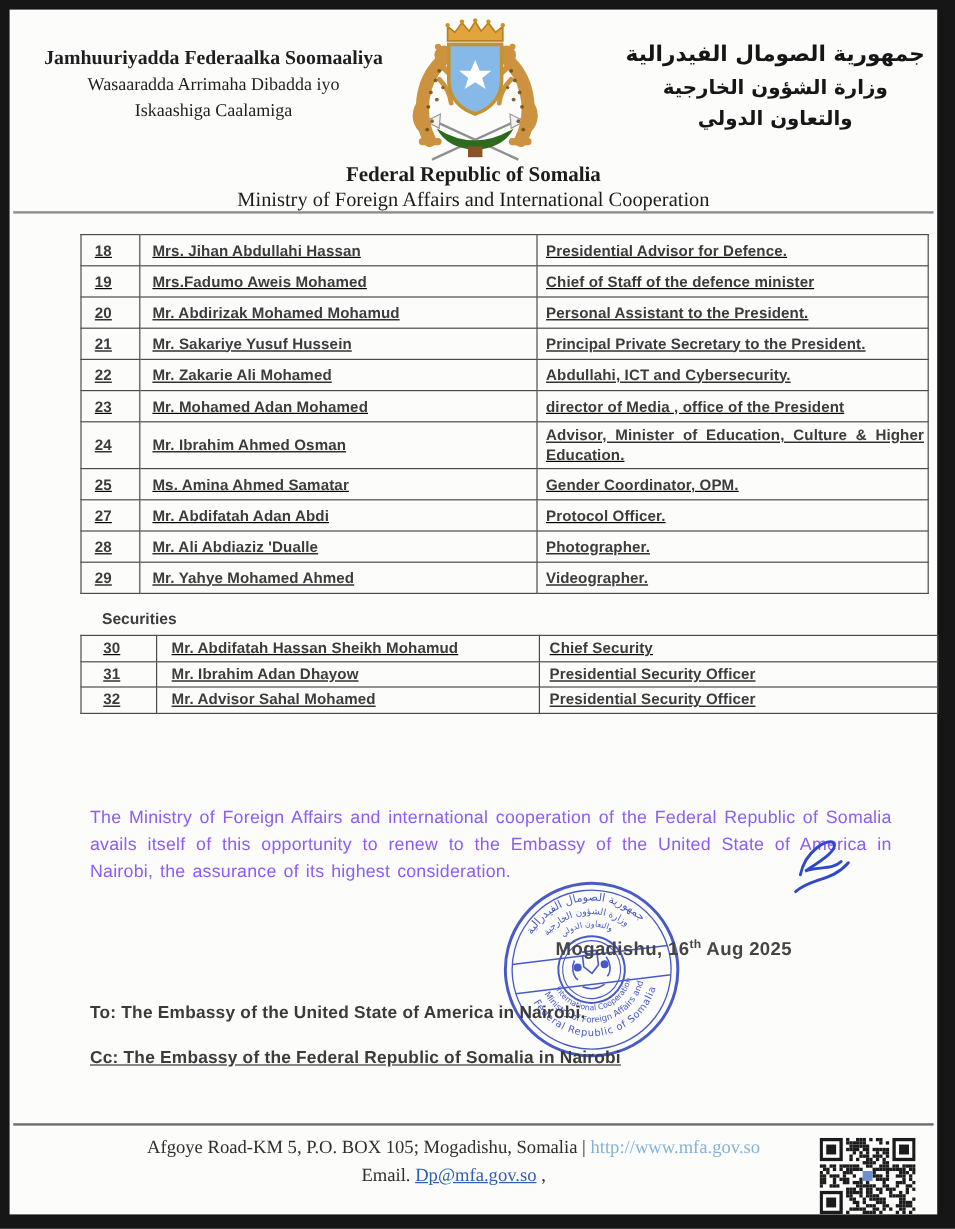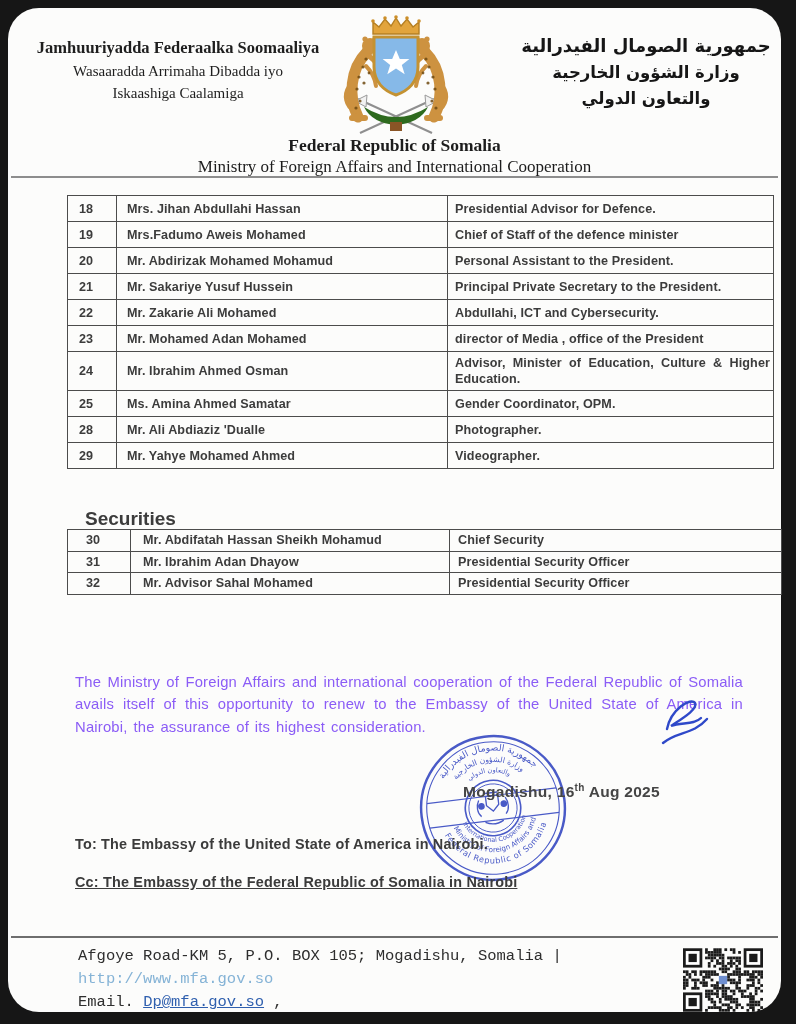--- a/index.html
+++ b/index.html
@@ -11,7 +11,6 @@
   .page{
     position:absolute;left:8px;top:8px;width:773px;height:1004px;
     background:#fcfcfb;
-    border-radius:31px;
   }
   
   .somali-block{

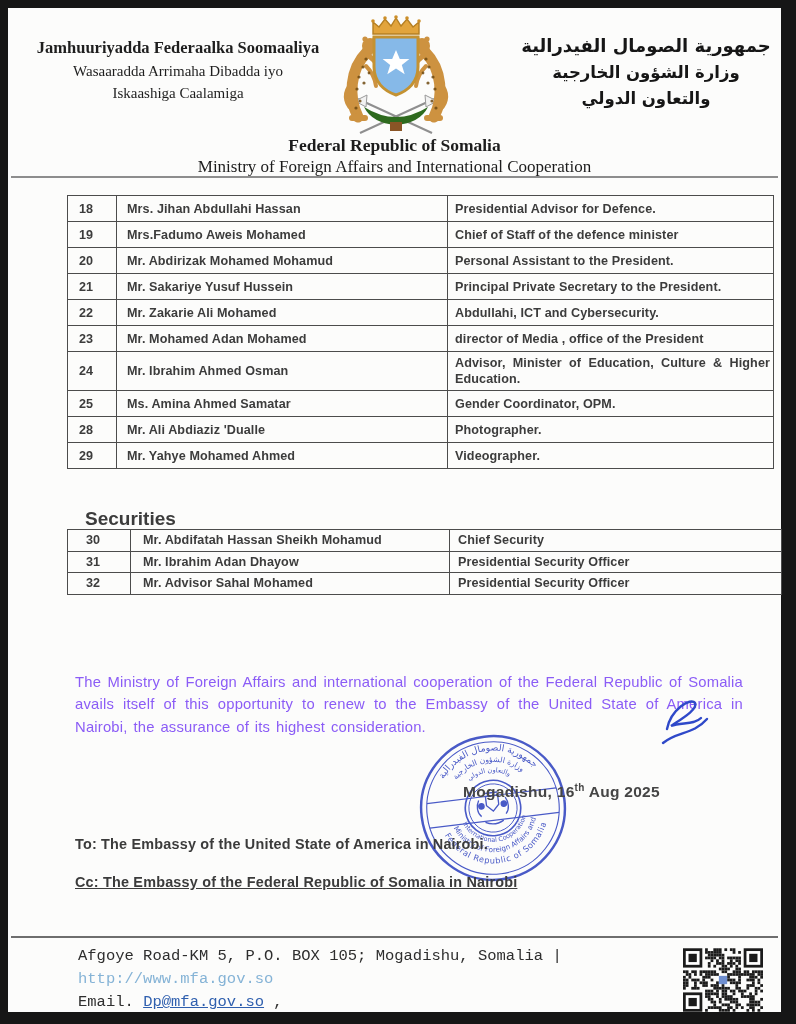--- a/index.html
+++ b/index.html
@@ -35,7 +35,7 @@
   .eng-title .e2{font-size:17px;line-height:21px;}
   .head-rule{position:absolute;left:3px;right:3px;top:168px;height:2.4px;background:#8d8d8d;}
   
-  table{border-collapse:collapse;table-layout:fixed;}
+  table{border-collapse:collapse;table-layout:fixed;text-decoration:underline;}
   td{
     border:1.3px solid #4c4c4c;color:#3c3c3c;font-weight:bold;
     font-size:12.6px;white-space:nowrap;overflow:hidden;vertical-align:middle;

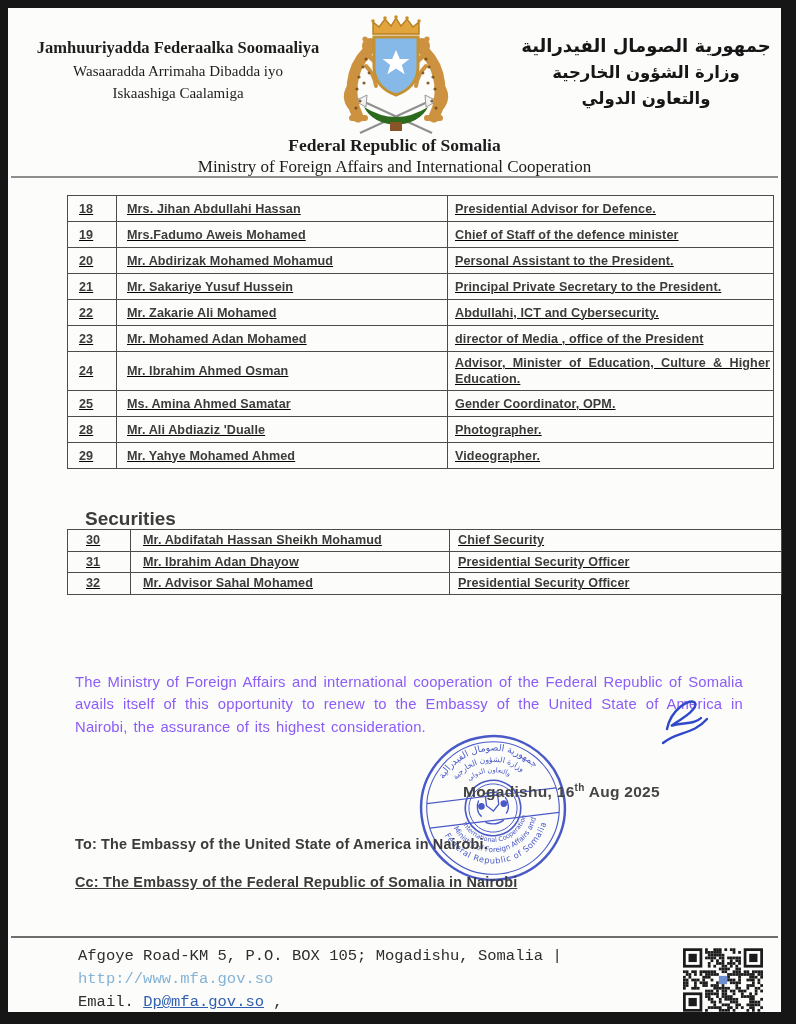--- a/index.html
+++ b/index.html
@@ -223,6 +223,11 @@
           <td class="col-no">25</td>
           <td class="col-name">Ms. Amina Ahmed Samatar</td>
           <td class="col-title">Gender Coordinator, OPM.</td>
+        </tr>
+        <tr>
+          <td class="col-no">27</td>
+          <td class="col-name">Mr. Abdifatah Adan Abdi</td>
+          <td class="col-title">Protocol Officer.</td>
         </tr>
         <tr>
           <td class="col-no">28</td>

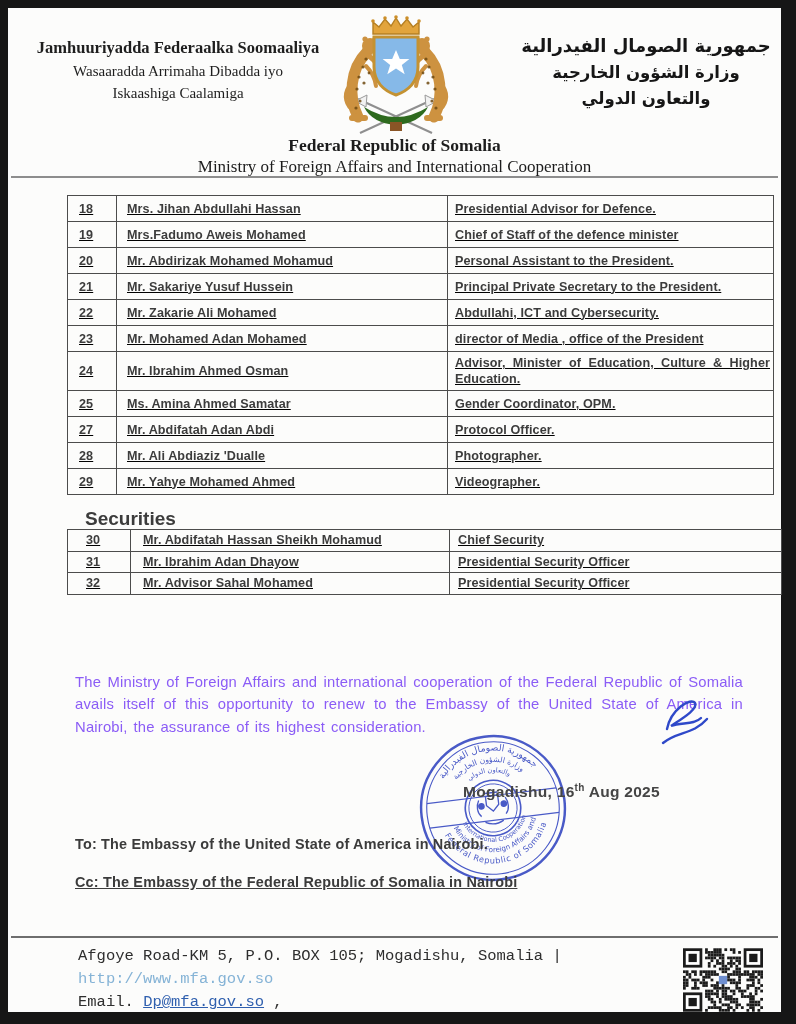--- a/index.html
+++ b/index.html
@@ -51,7 +51,7 @@
     white-space:normal;text-align:justify;line-height:16px;padding-top:1px;
   }
   .sec-label{
-    position:absolute;left:77px;top:500px;font-size:19px;font-weight:bold;color:#3c3c3c;
+    position:absolute;left:77px;top:500px;font-size:13px;font-weight:bold;color:#3c3c3c;
   }
   .sec-table{position:absolute;left:59px;top:521px;width:670px;}
   .sec-table td{height:18.6px;}

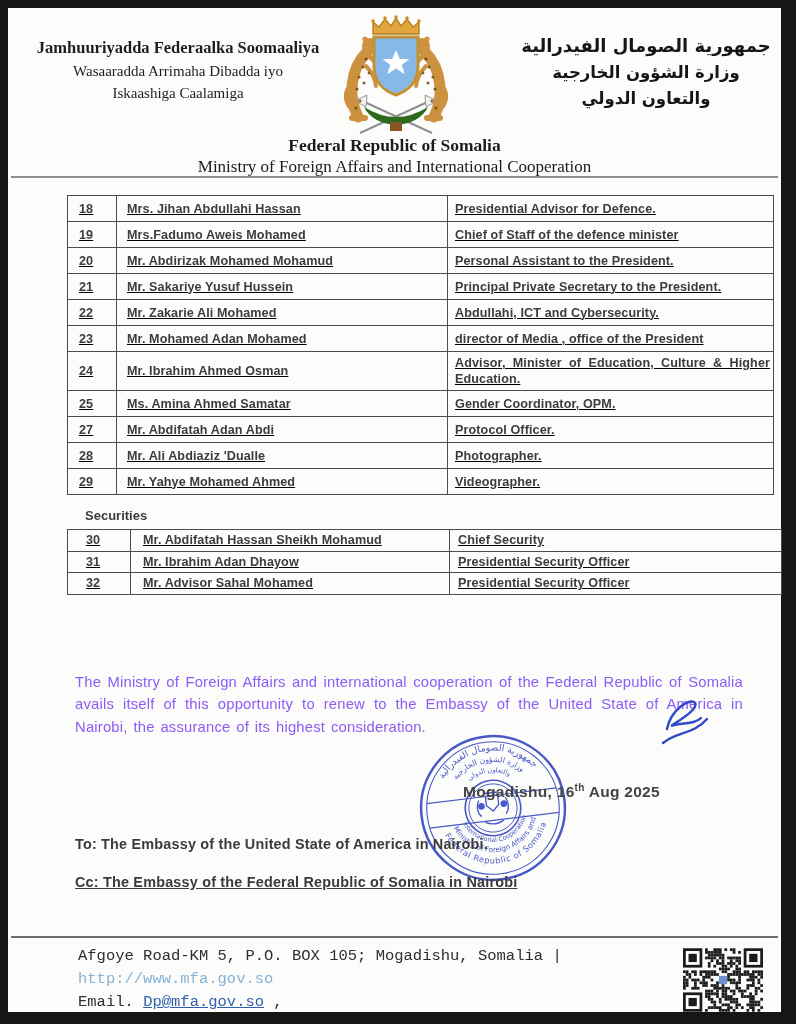--- a/index.html
+++ b/index.html
@@ -82,8 +82,8 @@
   
   .foot-rule{position:absolute;left:3px;right:3px;top:928px;height:2.2px;background:#6e6e6e;}
   .footer-text{
-    position:absolute;left:70px;top:937px;width:600px;
-    font-family:Liberation Mono, monospace;font-size:15.5px;color:#2e2e2e;line-height:23px;
+    position:absolute;left:70px;top:937px;width:600px;text-align:center;
+    font-family:Liberation Serif, serif;font-size:15.5px;color:#2e2e2e;line-height:23px;
   }
   .footer-text a{text-decoration:none;}
   .site-link{color:#85b3d6;}

